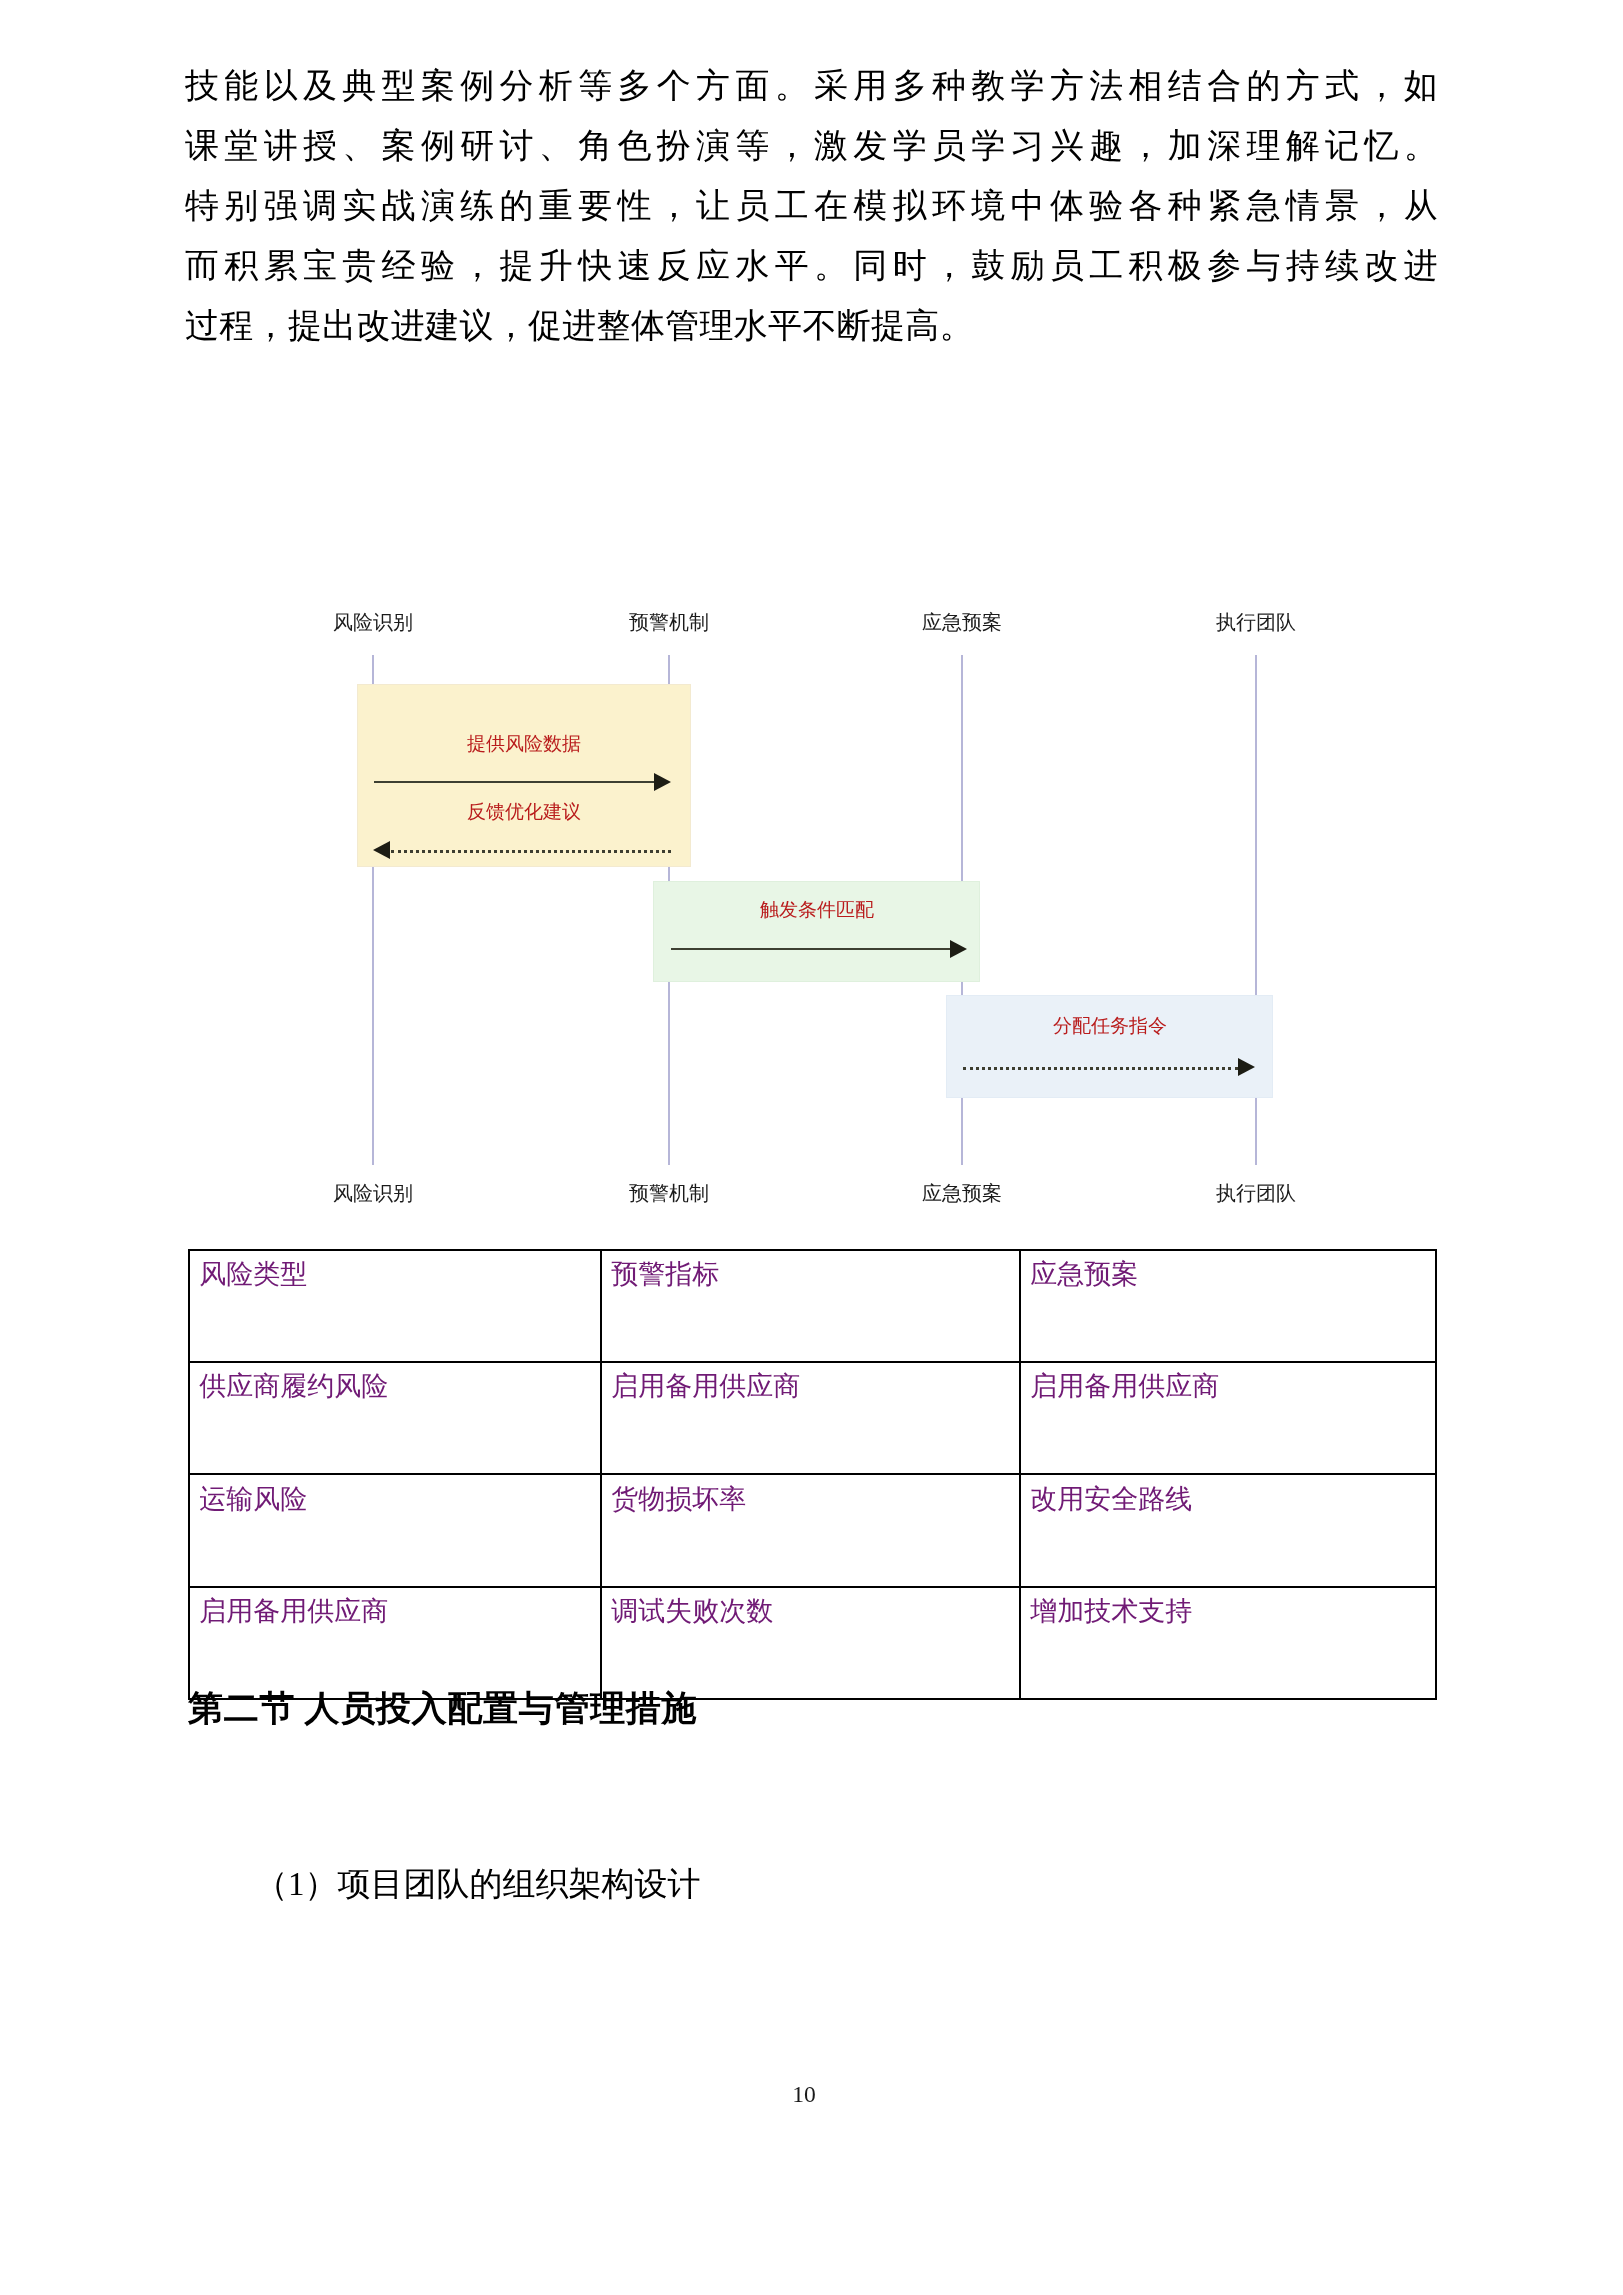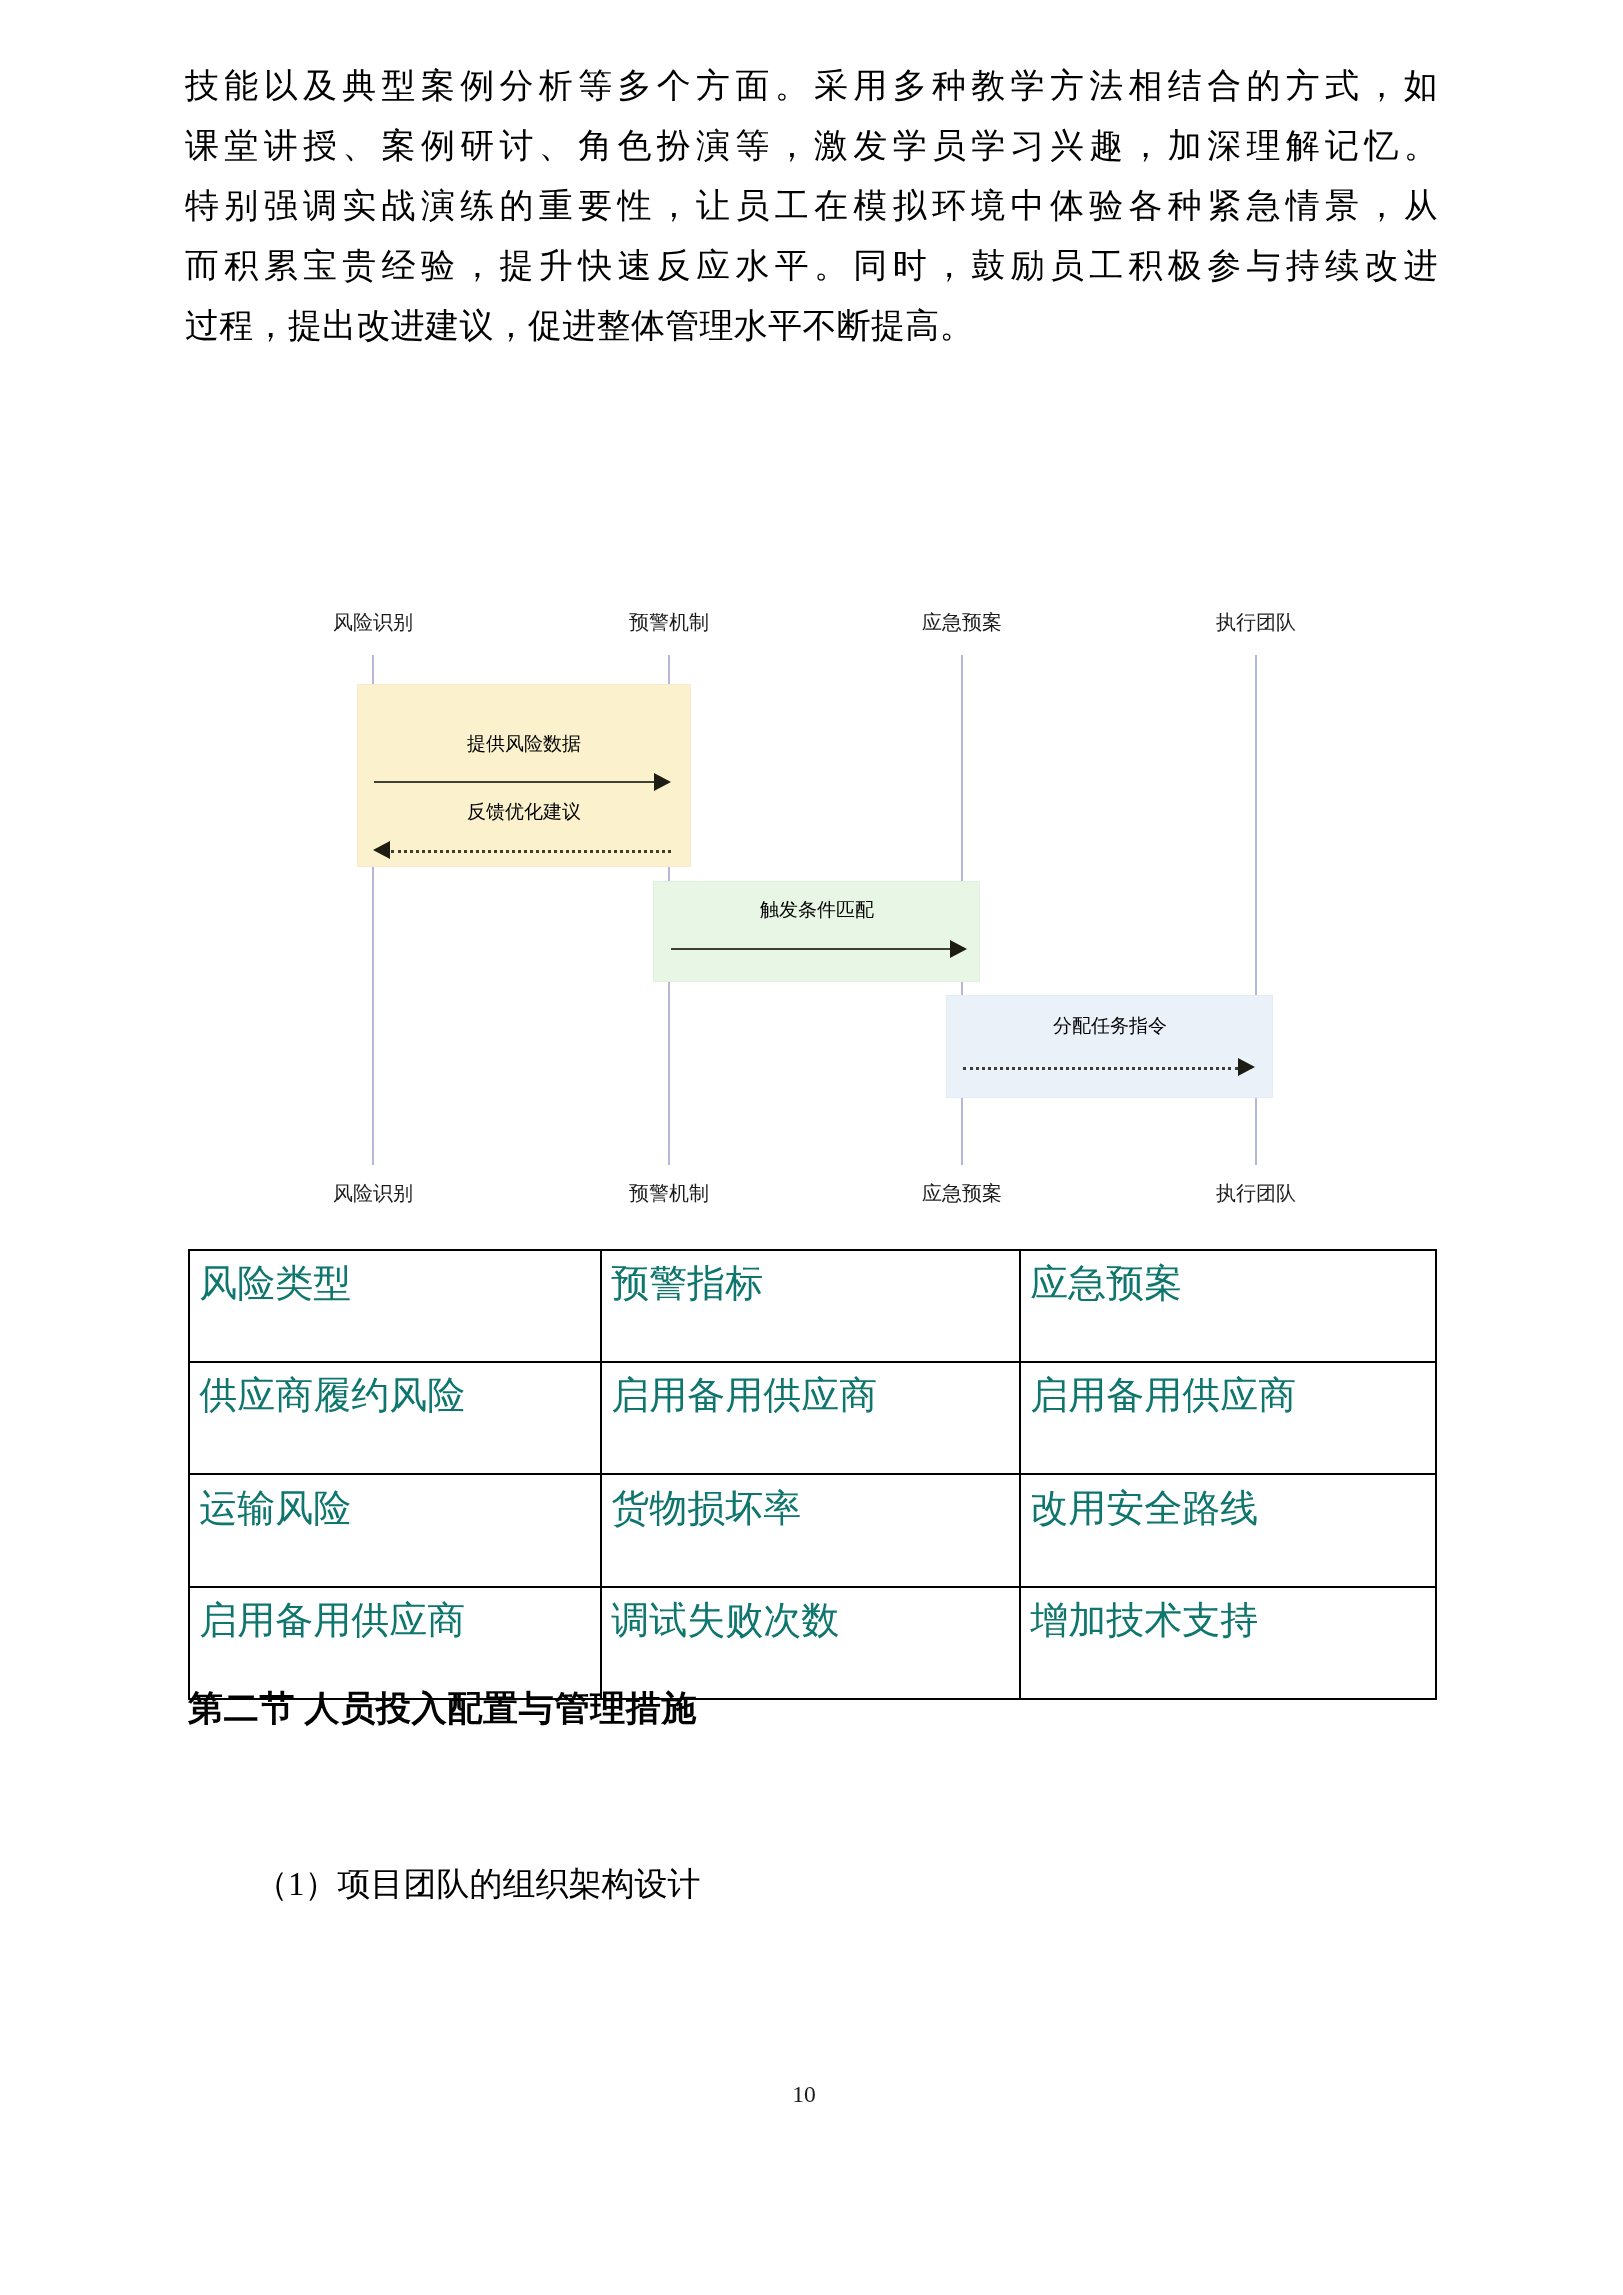--- a/index.html
+++ b/index.html
@@ -78,7 +78,7 @@
     position: absolute;
     font-family: Liberation Serif, serif;
     font-size: 19px;
-    color: #000000;
+    color: #b91c1c;
     white-space: nowrap;
     transform: translateX(-50%);
   }

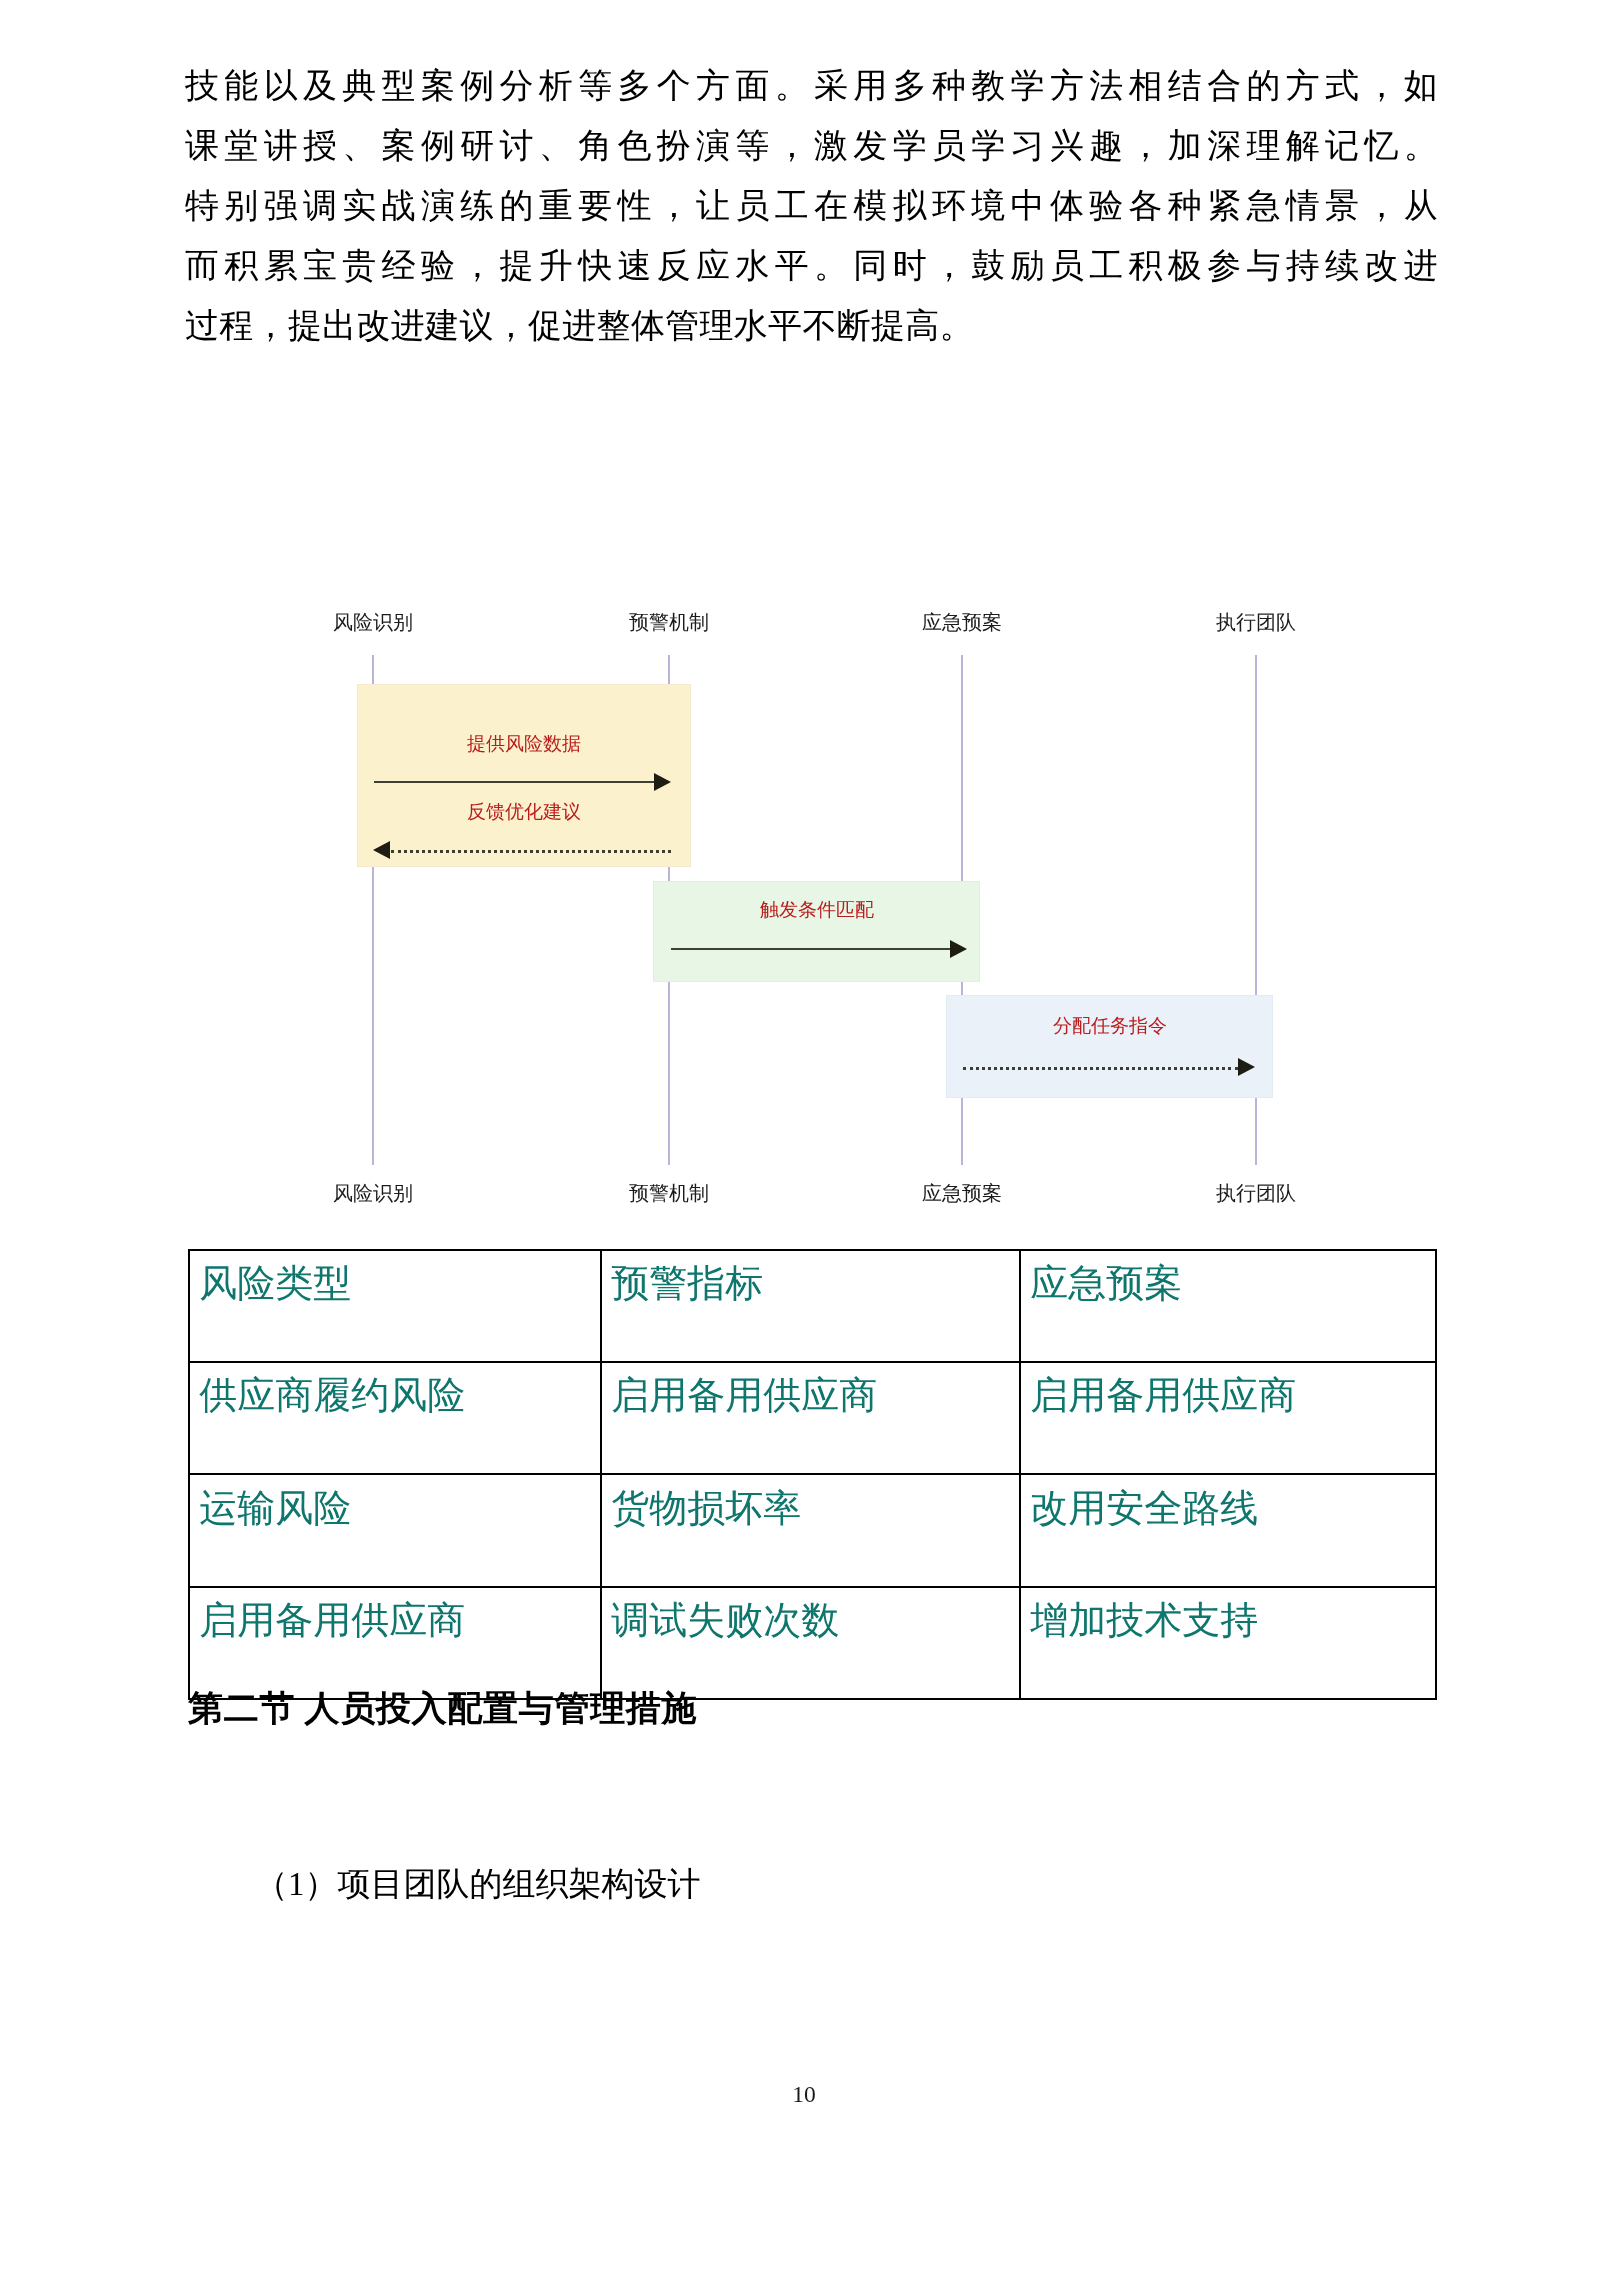--- a/index.html
+++ b/index.html
@@ -116,13 +116,13 @@
   }
   .risk-table td {
     border: 2.6px solid #000000;
-    font-family: Liberation Serif, serif;
-    font-size: 38px;
+    font-family: Liberation Mono, monospace;
+    font-size: 27px;
     line-height: 1.25;
     padding: 9.2px 11.8px 29px 9.2px;
     vertical-align: top;
     height: 72px;
-    color: #0f766e;
+    color: #701a75;
   }
   .risk-table col.c1 { width: 412px; }
   .risk-table col.c2 { width: 419px; }

